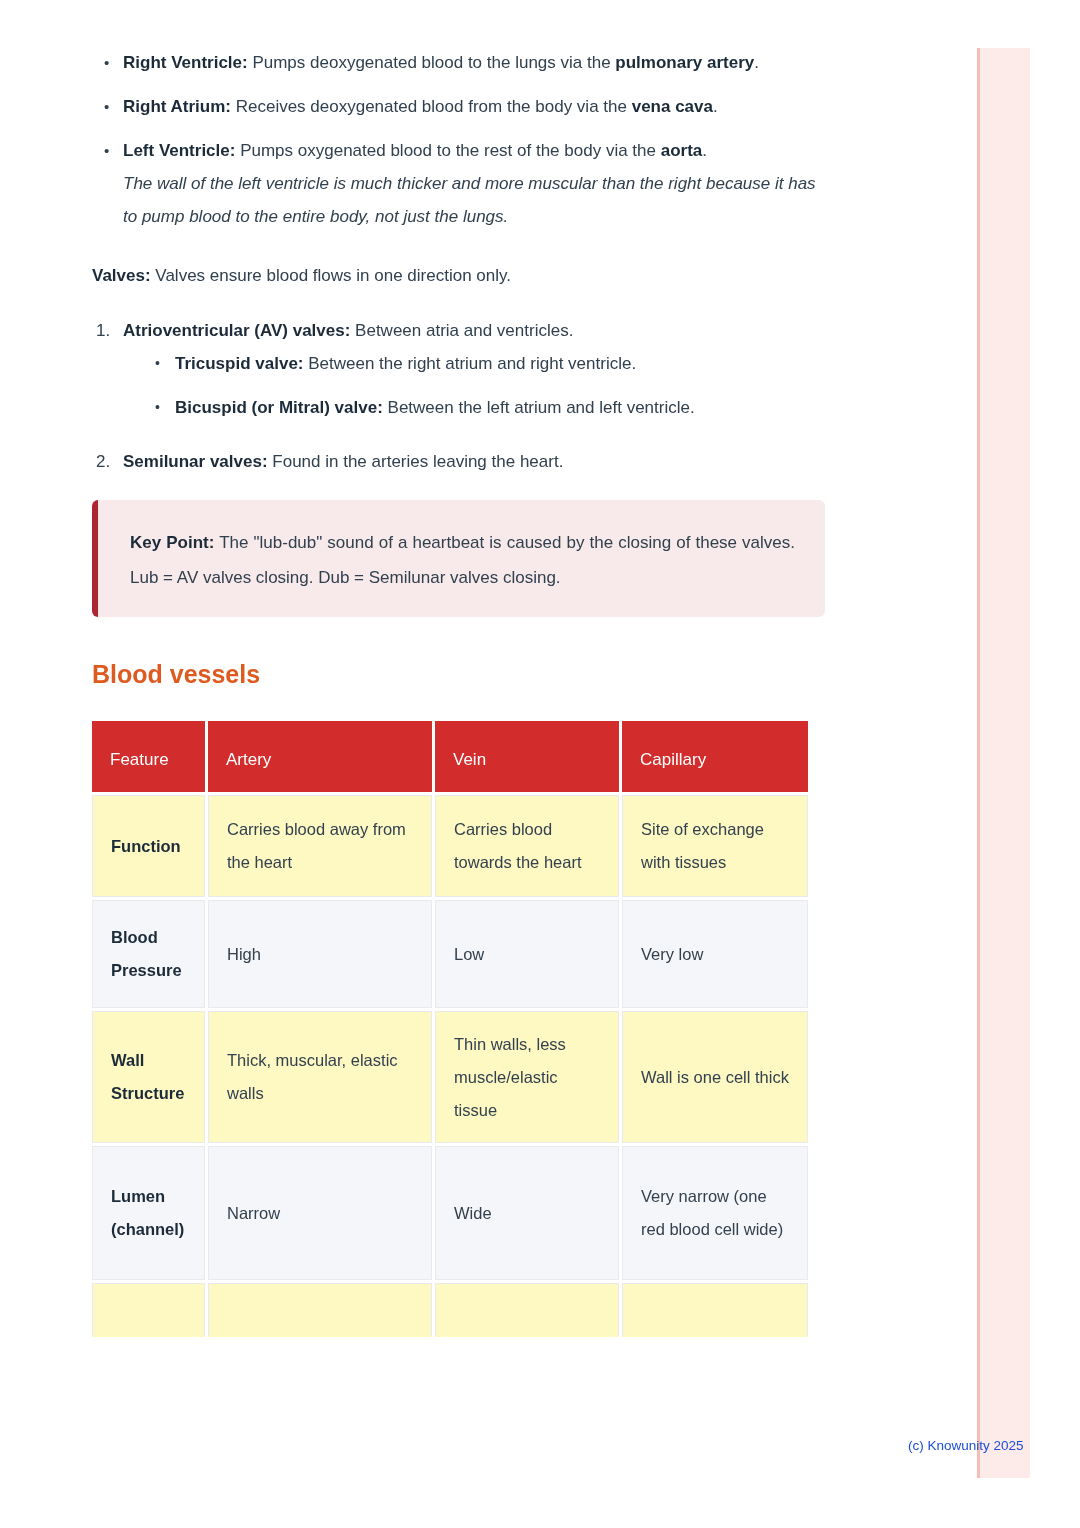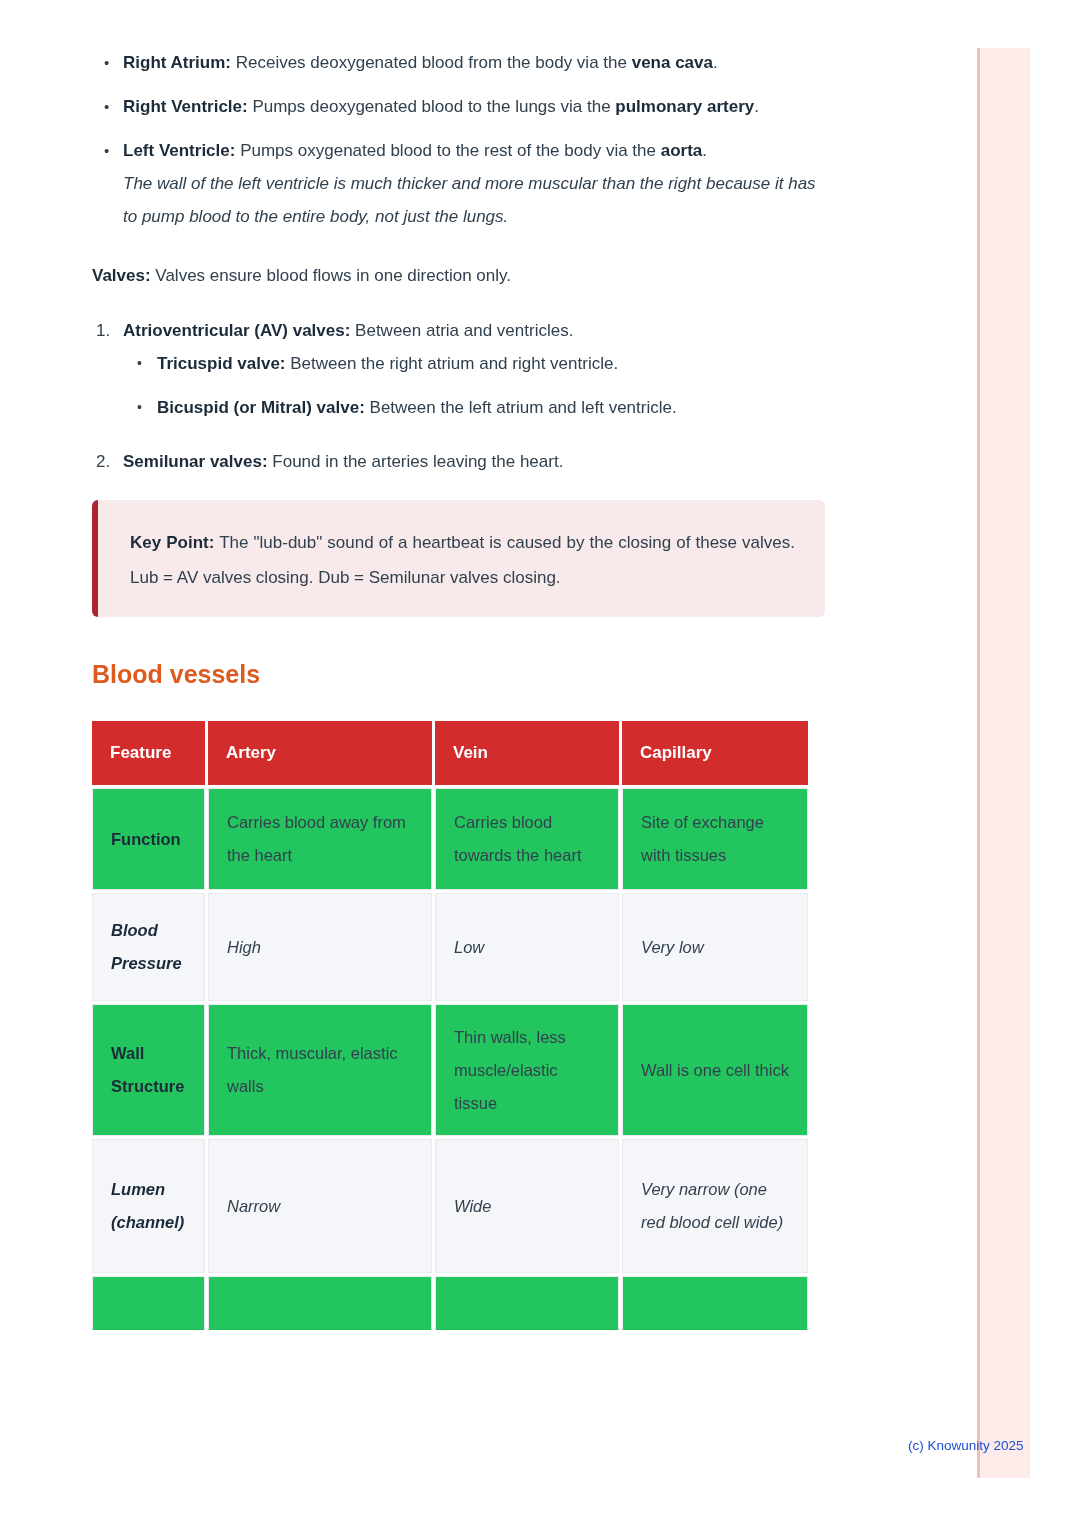--- a/index.html
+++ b/index.html
@@ -70,10 +70,10 @@
 
   <ul class="chambers">
     <li>
-      <b>Right Atrium:</b><span> Receives deoxygenated blood from the body via the </span><b>vena cava</b><span>.</span>
+      <b>Right Ventricle:</b><span> Pumps deoxygenated blood to the lungs via the </span><b>pulmonary artery</b><span>.</span>
     </li>
     <li>
-      <b>Right Ventricle:</b><span> Pumps deoxygenated blood to the lungs via the </span><b>pulmonary artery</b><span>.</span>
+      <b>Right Atrium:</b><span> Receives deoxygenated blood from the body via the </span><b>vena cava</b><span>.</span>
     </li>
     <li>
       <b>Left Ventricle:</b><span> Pumps oxygenated blood to the rest of the body via the </span><b>aorta</b><span>.</span>

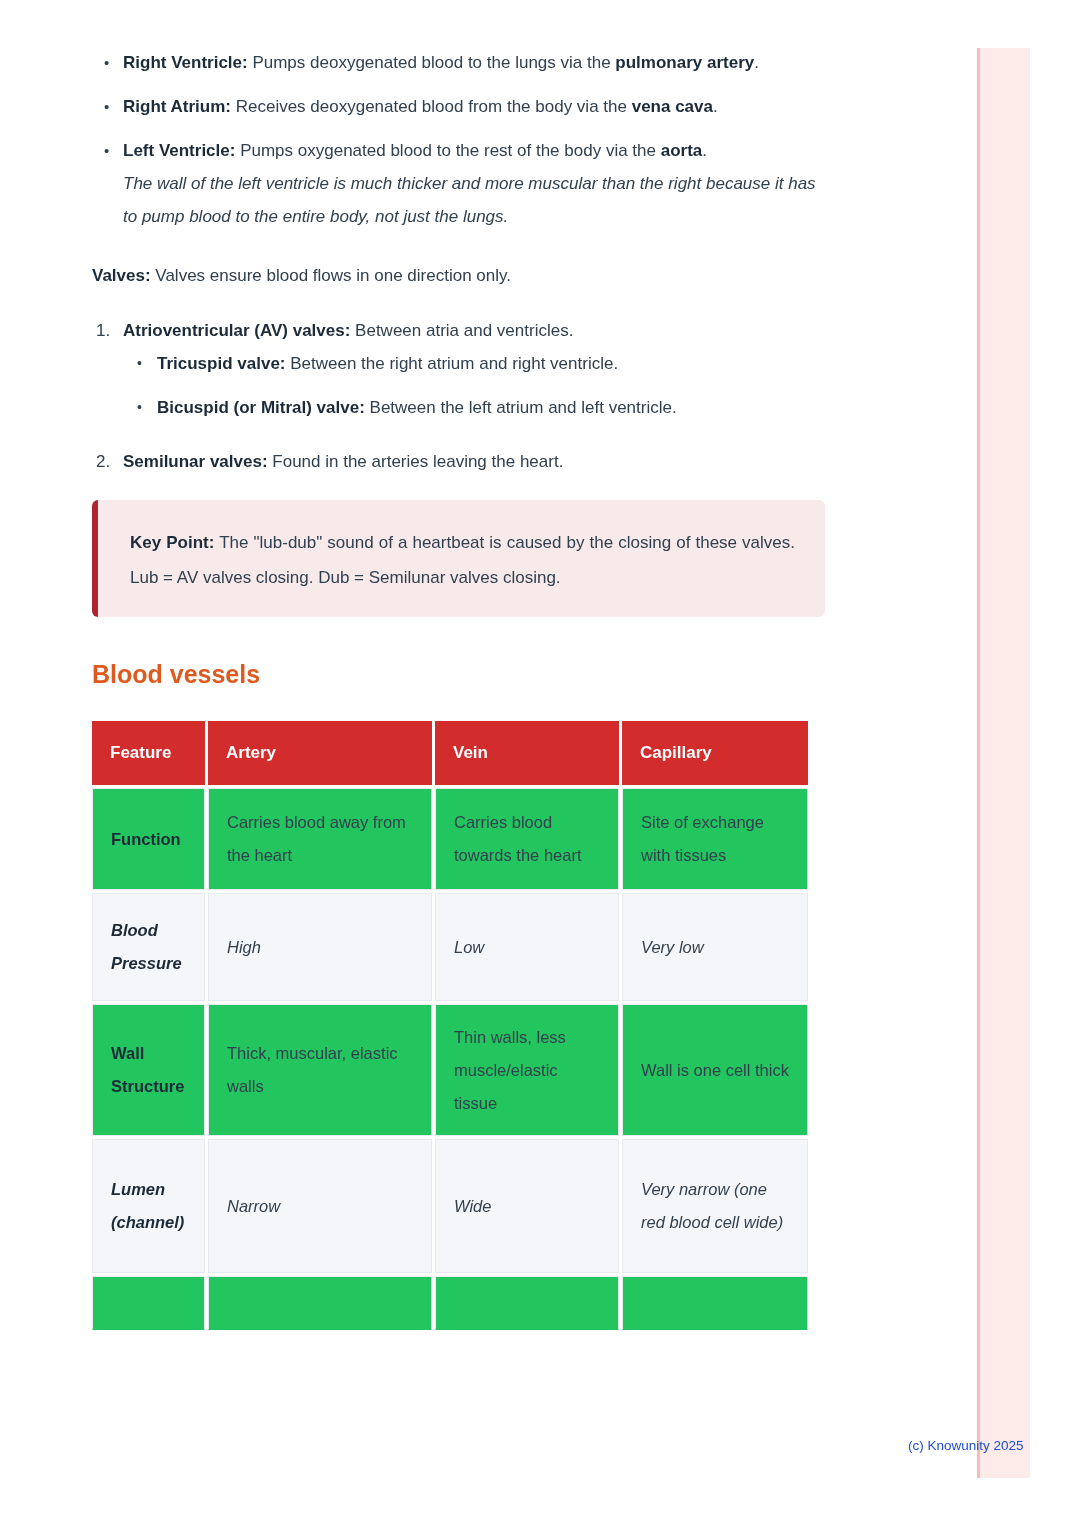--- a/index.html
+++ b/index.html
@@ -27,7 +27,7 @@
   ol.vtypes>li.first{margin-bottom:21px;}
   ol.vtypes .num{position:absolute;left:4px;top:0;color:#31404f;}
   ul.sub{list-style:none;margin:0;padding:0 0 0 34px;}
-  ul.sub>li{position:relative;padding-left:0;margin-bottom:11px;font-size:17px;line-height:33px;}
+  ul.sub>li{position:relative;padding-left:0;margin-bottom:11px;font-size:17px;line-height:33px;margin-left:18px;}
   ul.sub>li:last-child{margin-bottom:0;}
   ul.sub>li::before{content:"\2022";position:absolute;left:-20px;top:0;
     color:#31404f;font-size:14px;}

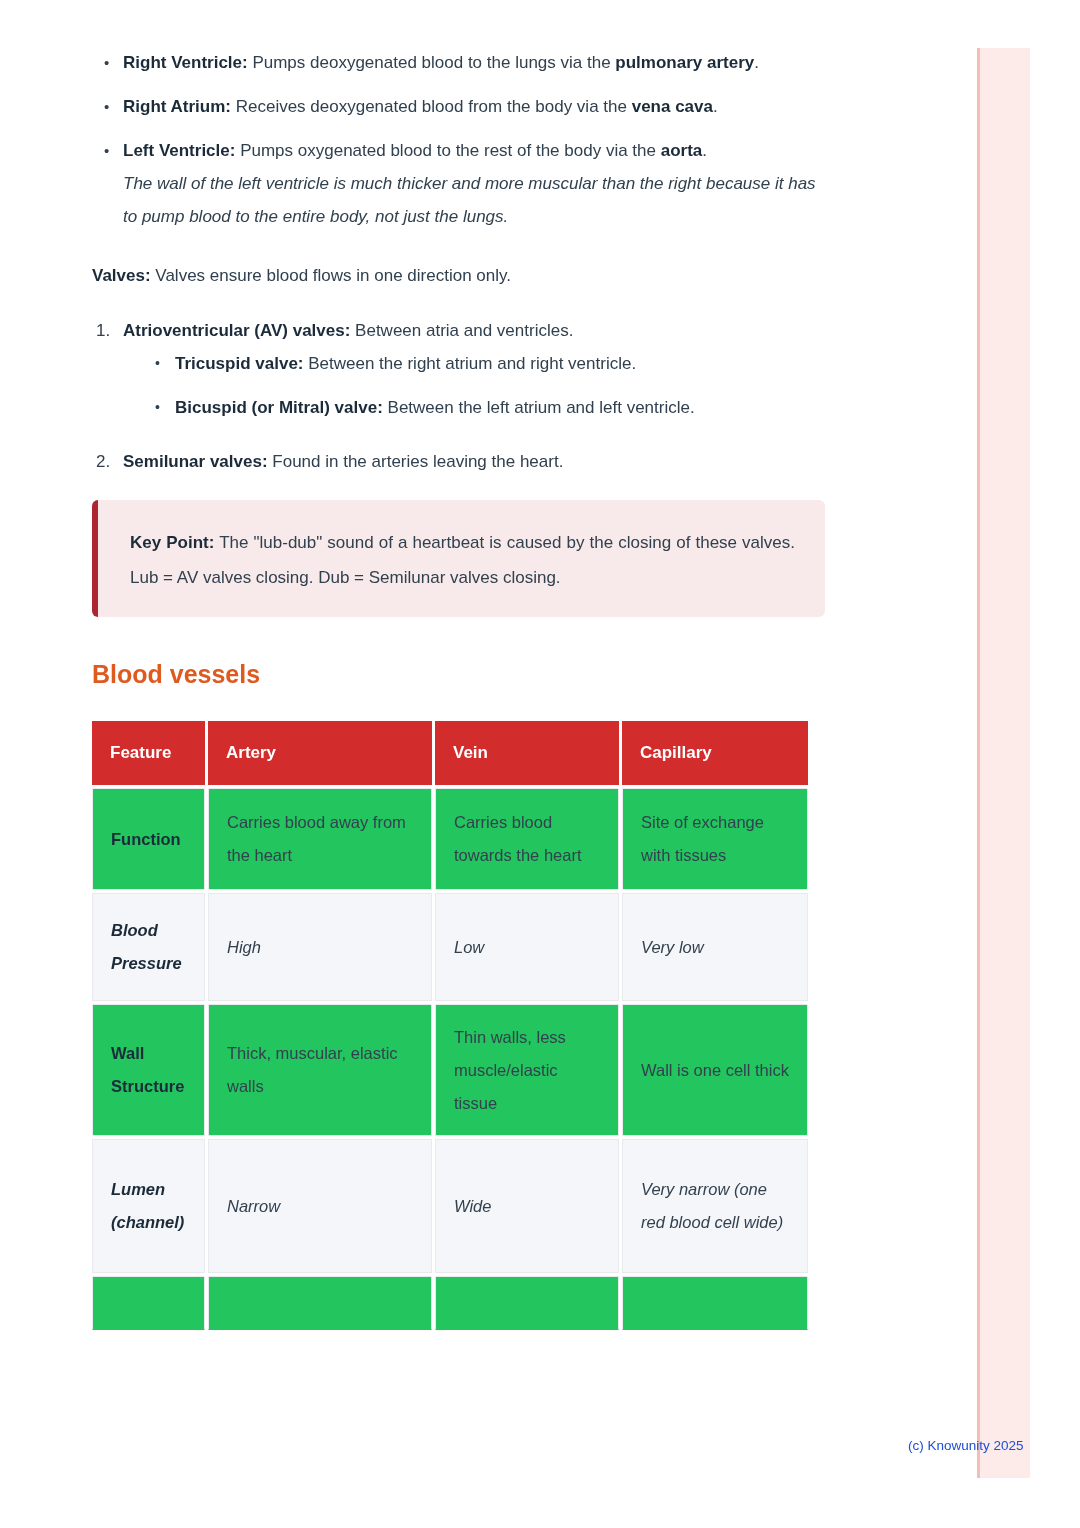--- a/index.html
+++ b/index.html
@@ -43,8 +43,8 @@
   
   table.vessels{margin-top:29px;border-collapse:separate;border-spacing:3px;
     margin-left:-3px;}
-  table.vessels th{background:#d22c2c;color:#ffffff;font-size:17px;font-weight:700;
-    text-align:left;vertical-align:middle;padding:0 10px 0 18px;height:64px;border:none;}
+  table.vessels th{background:#d22c2c;color:#ffffff;font-size:17px;font-weight:400;
+    text-align:left;vertical-align:middle;padding:7px 10px 0 18px;height:64px;border:none;}
   table.vessels td{border:1px solid #e8eaee;background:#22c55e;vertical-align:middle;
     padding:6px 18px;font-size:16.5px;line-height:33px;color:#33414f;}
   table.vessels tr.alt td{background:#f5f6f9;font-style:italic;}

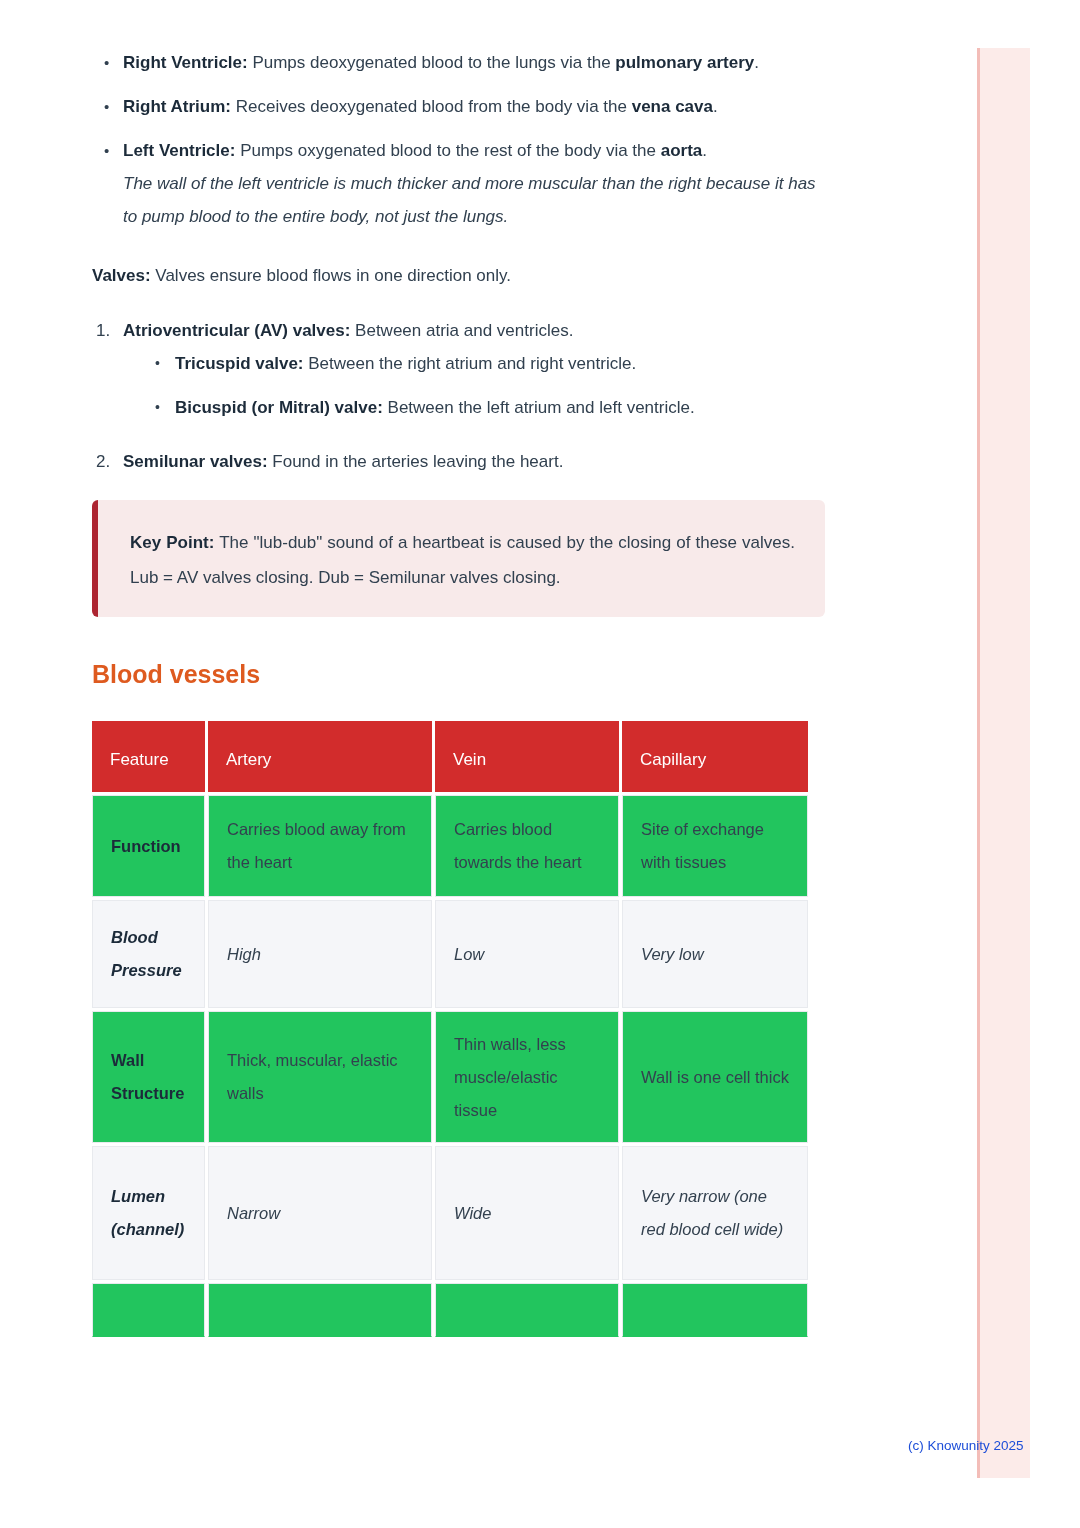--- a/index.html
+++ b/index.html
@@ -45,7 +45,7 @@
     margin-left:-3px;}
   table.vessels th{background:#d22c2c;color:#ffffff;font-size:17px;font-weight:400;
     text-align:left;vertical-align:middle;padding:7px 10px 0 18px;height:64px;border:none;}
-  table.vessels td{border:1px solid #e8eaee;background:#22c55e;vertical-align:middle;
+  table.vessels td{border:1px solid #e8eaee;background:#fef9c3;vertical-align:middle;
     padding:6px 18px;font-size:16.5px;line-height:33px;color:#33414f;}
   table.vessels tr.alt td{background:#f5f6f9;font-style:italic;}
   table.vessels td.feature{font-weight:700;color:#1c2b3a;}

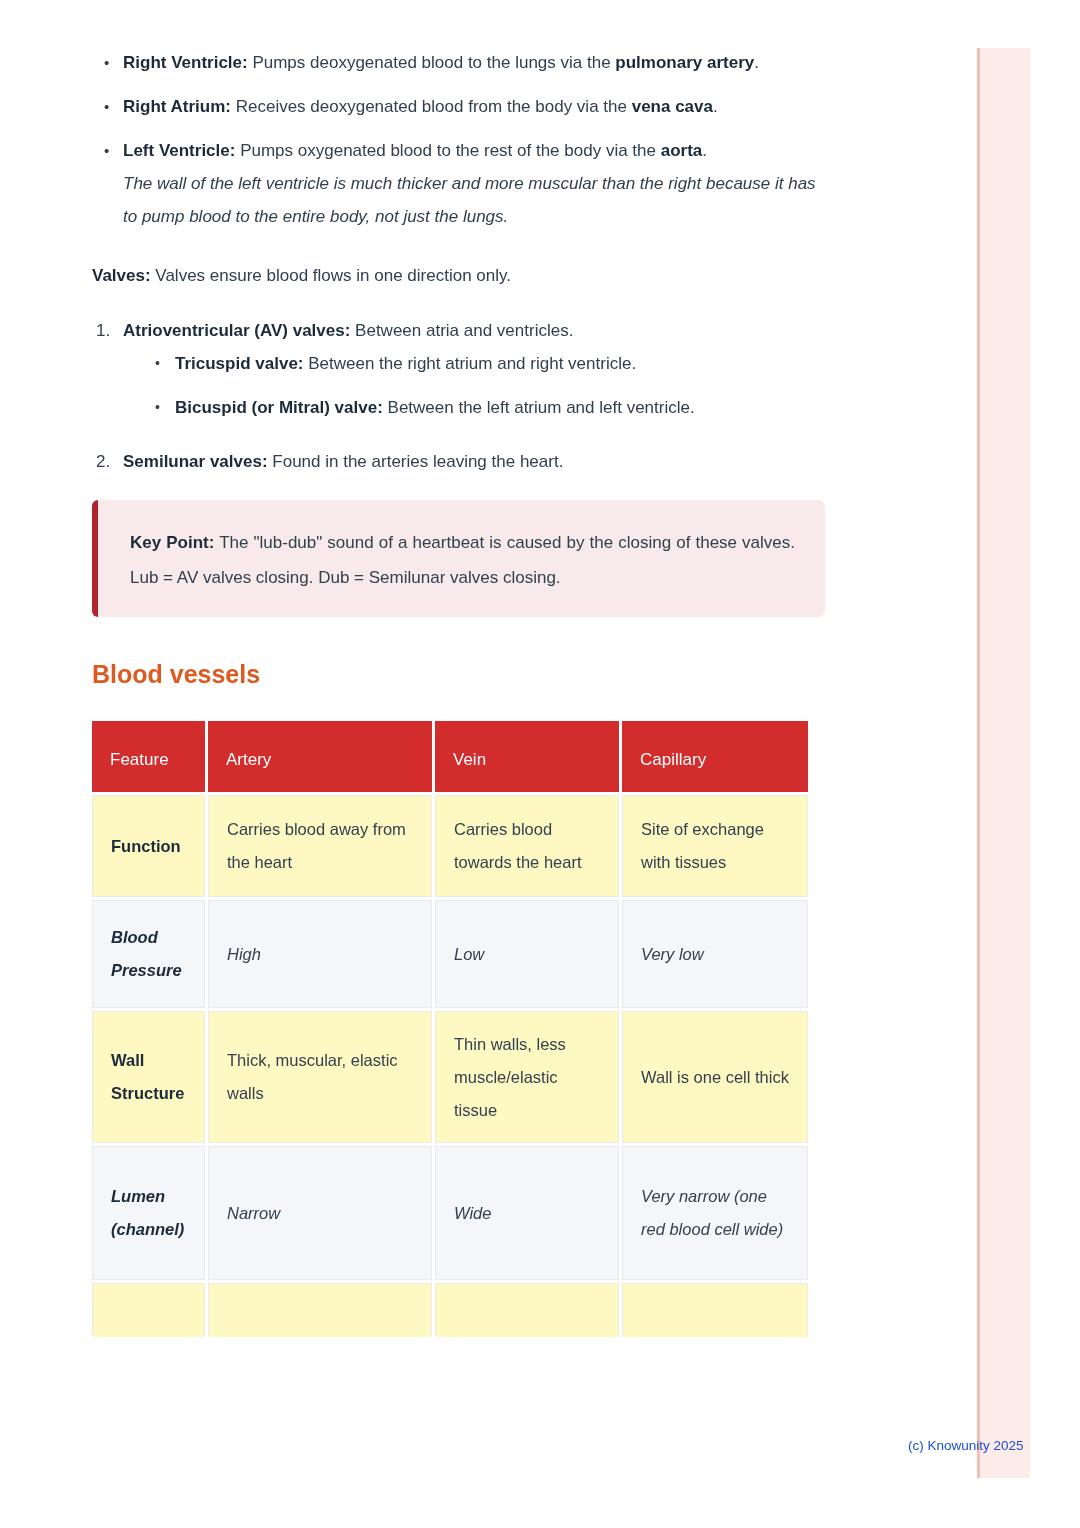--- a/index.html
+++ b/index.html
@@ -47,7 +47,7 @@
     text-align:left;vertical-align:middle;padding:7px 10px 0 18px;height:64px;border:none;}
   table.vessels td{border:1px solid #e8eaee;background:#fef9c3;vertical-align:middle;
     padding:6px 18px;font-size:16.5px;line-height:33px;color:#33414f;}
-  table.vessels tr.alt td{background:#f5f6f9;font-style:italic;}
+  table.vessels tr.alt td{background:#f5f6f9;}
   table.vessels td.feature{font-weight:700;color:#1c2b3a;}
   table.vessels tr.r1 td{height:88px;}
   table.vessels tr.r2 td{height:94px;}

